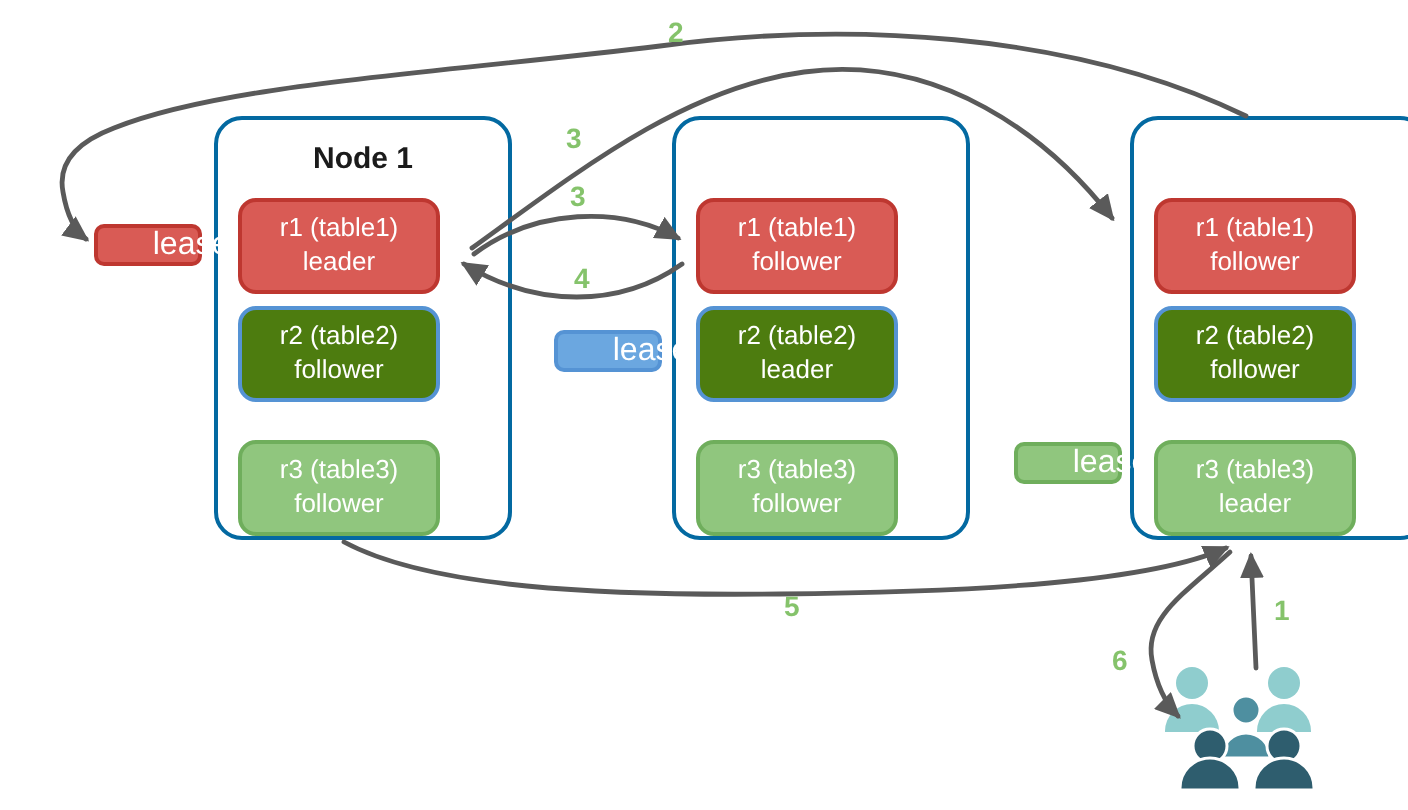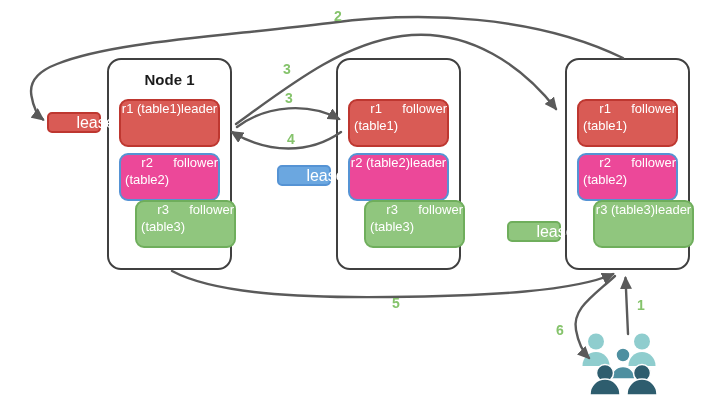--- a/index.html
+++ b/index.html
@@ -11,8 +11,8 @@
     overflow:hidden;
   }
   .node{
-    position:absolute;top:58px;width:125px;height:212px;
-    background:#ffffff;border:2px solid #404040;border-radius:14px;
+    position:absolute;top:58px;width:149px;height:212px;
+    background:#ffffff;border:2px solid #0369a1;border-radius:14px;
     box-sizing:border-box;z-index:2;
   }
   #node-1{left:107px;} #node-2{left:336px;} #node-3{left:565px;}

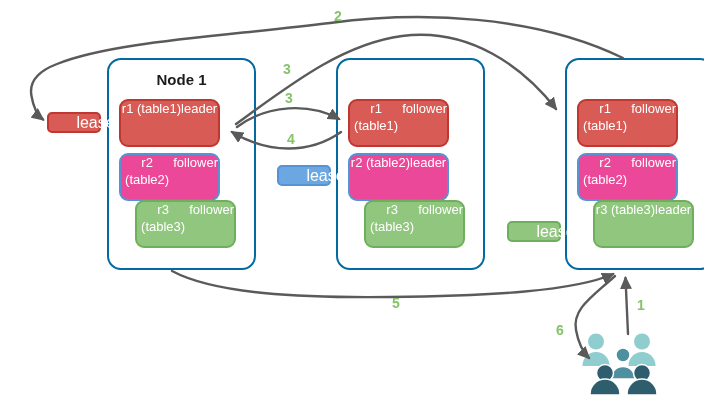--- a/index.html
+++ b/index.html
@@ -24,7 +24,7 @@
     position:absolute;left:10px;width:101px;height:48px;
     border-radius:9px;border:2px solid;box-sizing:border-box;
     color:#ffffff;font-size:13px;text-align:center;
-    display:flex;justify-content:center;
+    display:flex;flex-direction:column;justify-content:center;
     line-height:1.3;z-index:2;
   }
   .rep.p1{top:39px;} .rep.p2{top:93px;} .rep.p3{top:140px;margin-left:16px;}

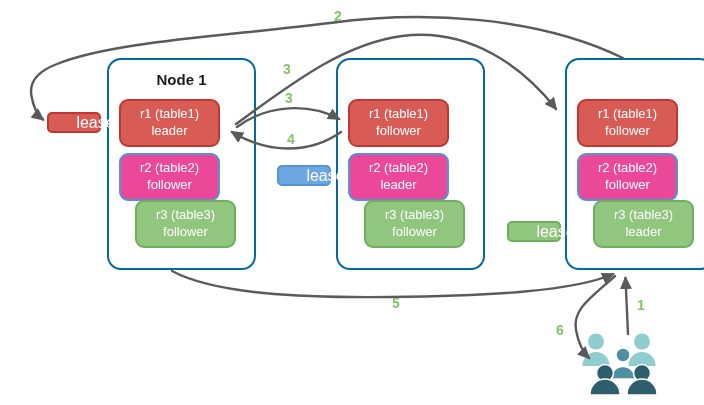--- a/index.html
+++ b/index.html
@@ -29,7 +29,7 @@
   }
   .rep.p1{top:39px;} .rep.p2{top:93px;} .rep.p3{top:140px;margin-left:16px;}
   .rep-red{background:#D95B55;border-color:#BE3730;}
-  .rep-blue{background:#ec4899;border-color:#5593D4;}
+  .rep-blue{background:#4d7c0f;border-color:#5593D4;}
   .rep-green{background:#90C67E;border-color:#6FAE5C;}
   .lease{
     position:absolute;width:54px;height:21px;border-radius:5px;

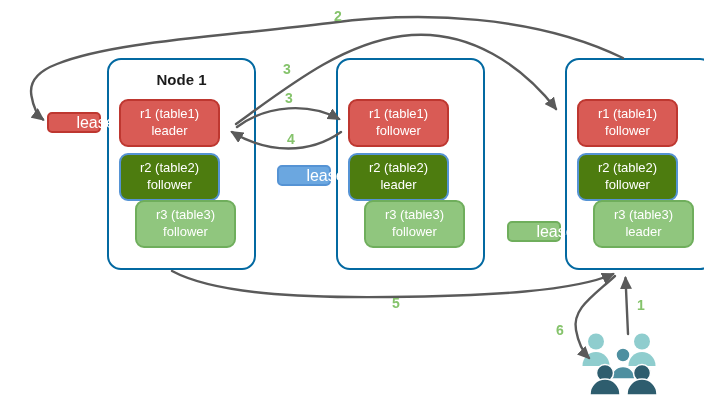--- a/index.html
+++ b/index.html
@@ -27,7 +27,7 @@
     display:flex;flex-direction:column;justify-content:center;
     line-height:1.3;z-index:2;
   }
-  .rep.p1{top:39px;} .rep.p2{top:93px;} .rep.p3{top:140px;margin-left:16px;}
+  .rep.p1{top:39px;} .rep.p2{top:93px;} .rep.p3{top:160px;}
   .rep-red{background:#D95B55;border-color:#BE3730;}
   .rep-blue{background:#4d7c0f;border-color:#5593D4;}
   .rep-green{background:#90C67E;border-color:#6FAE5C;}

